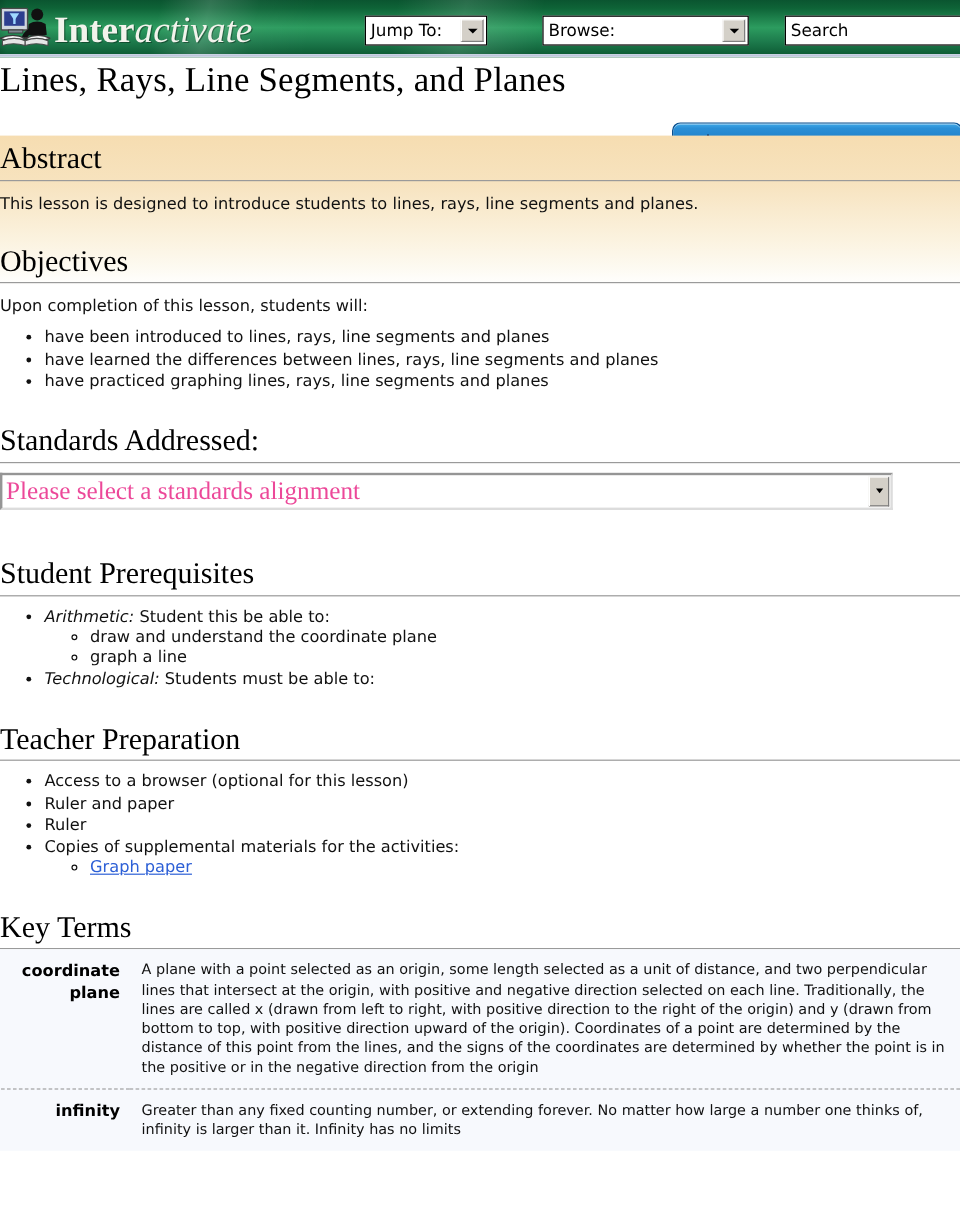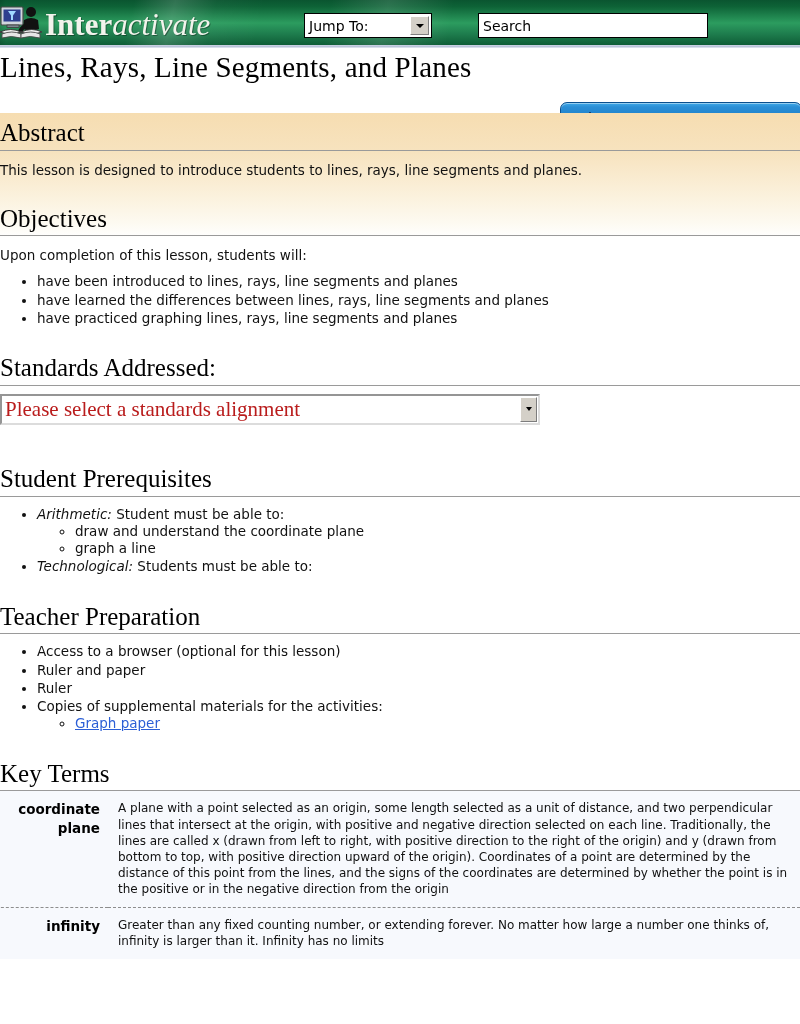--- a/index.html
+++ b/index.html
@@ -130,7 +130,7 @@
     border-right: 4px solid transparent;
     border-top: 4px solid #000;
   }
-  .sel-jump { width: 128px; margin-right: 46px; }
+  .sel-jump { width: 102px; margin-right: 46px; }
   .sel-browse { width: 172px; margin-right: 30px; }
   .win-input {
     box-sizing: border-box;

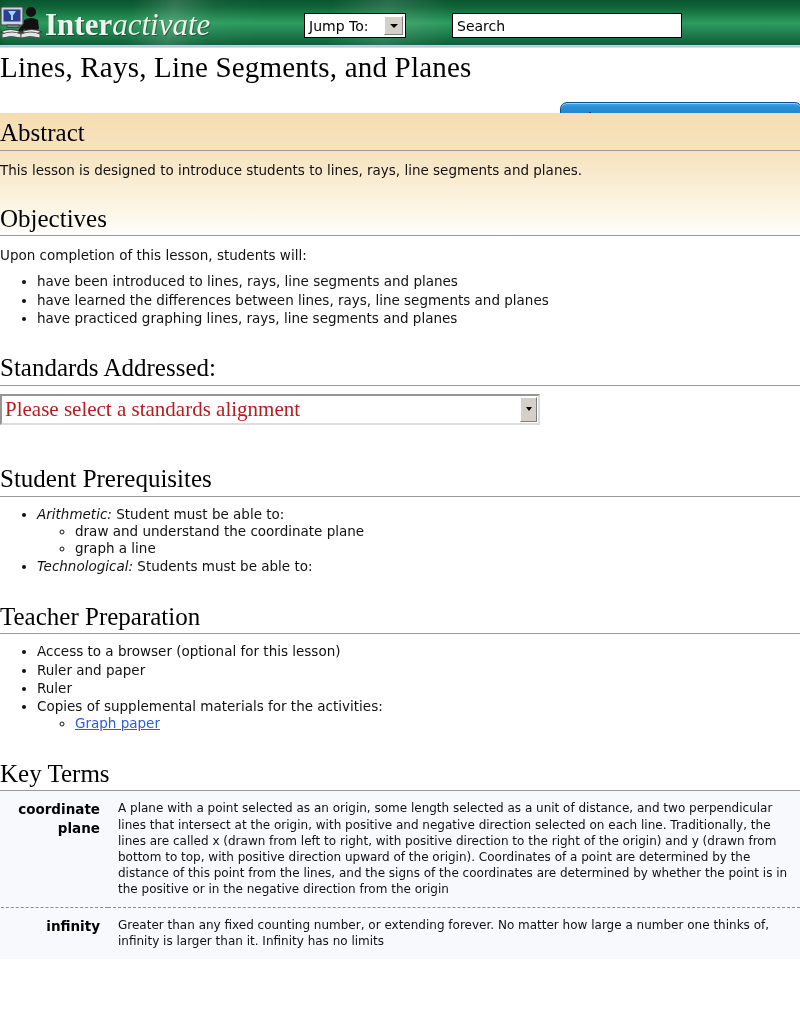--- a/index.html
+++ b/index.html
@@ -408,6 +408,12 @@
             <i></i>
           </span>
       </div>
+      <div class="win-select sel-browse">
+        <span>Browse:</span>
+        <span class="arrow-btn">
+            <i></i>
+          </span>
+      </div>
       <input class="win-input" type="text" value="Search" style="">
     </div>
 

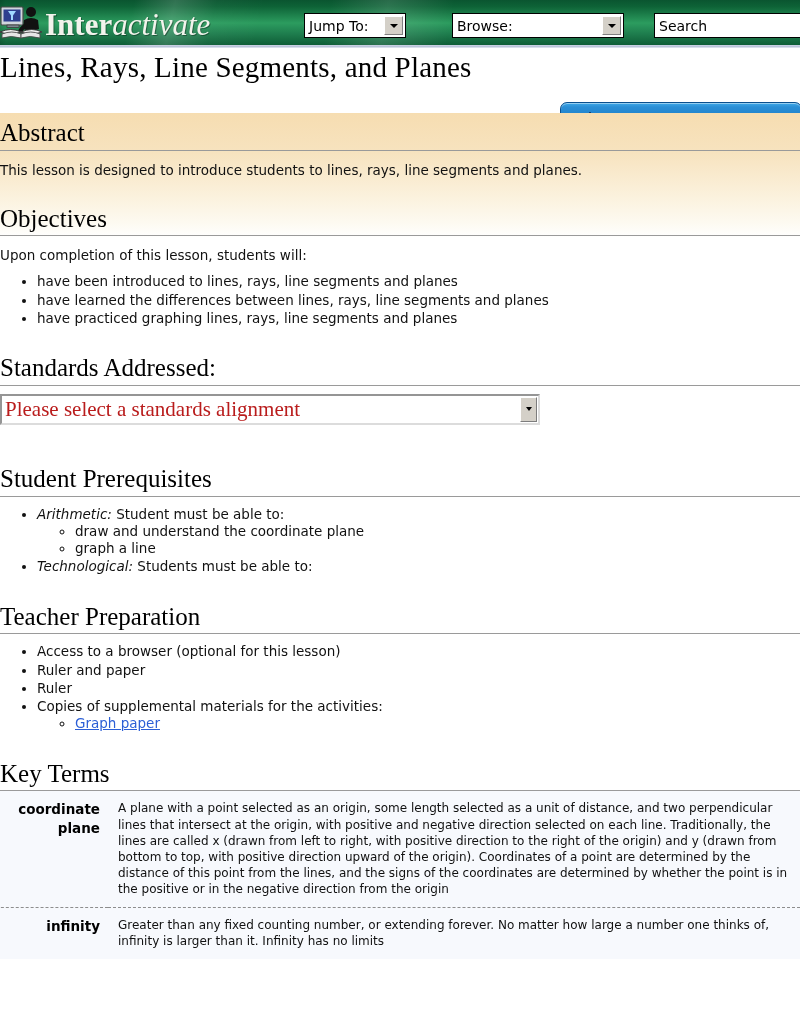--- a/index.html
+++ b/index.html
@@ -297,14 +297,14 @@
   }
   .select-shell .sel-face {
     box-sizing: border-box;
-    width: 540px;
+    width: 744px;
     height: 31px;
     background: #fff;
     border: 2px solid;
     border-color: #959595 #dcdcdc #dcdcdc #959595;
     font-family: "Liberation Serif", "DejaVu Serif", serif;
     font-size: 21px;
-    color: #b91c1c;
+    color: #ec4899;
     display: flex;
     align-items: center;
     padding: 0 24px 0 3px;

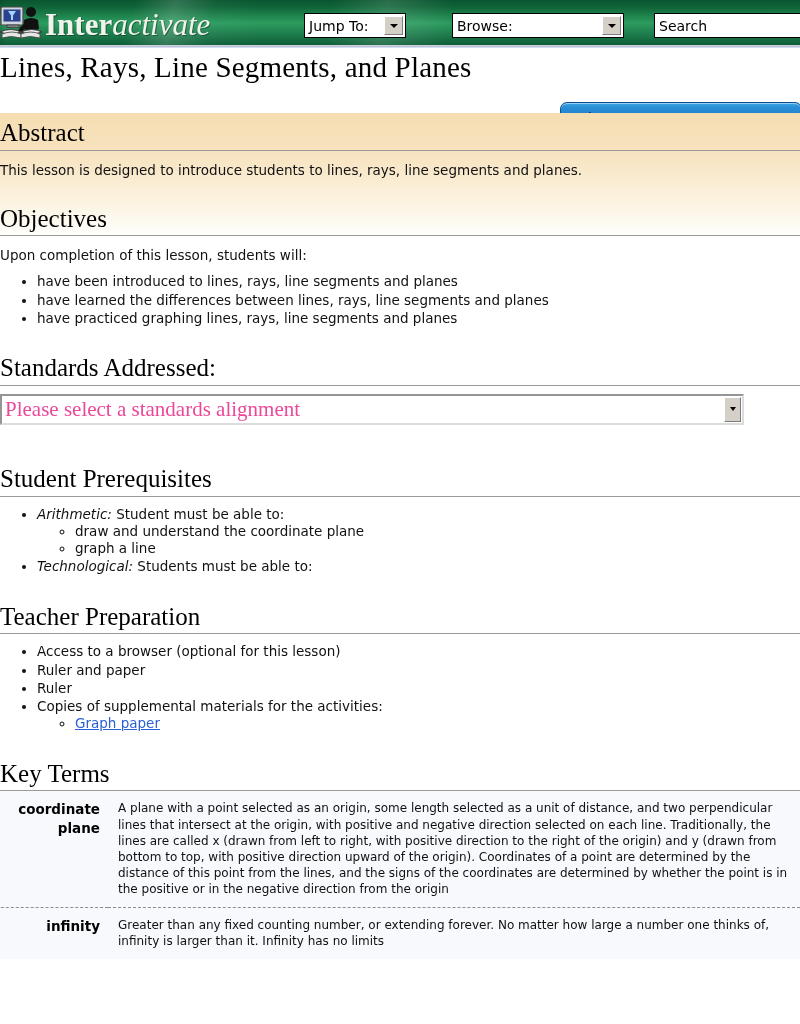--- a/index.html
+++ b/index.html
@@ -476,7 +476,7 @@
     <h2 class="sec">Student Prerequisites</h2>
     <ul class="lvl1">
       <li>
-        <span class="ital">Arithmetic:</span><span> Student must be able to:</span>
+        <span class="ital">Arithmetic:</span><span> Student this be able to:</span>
         <ul class="lvl2">
           <li>draw and understand the coordinate plane</li>
           <li>graph a line</li>

